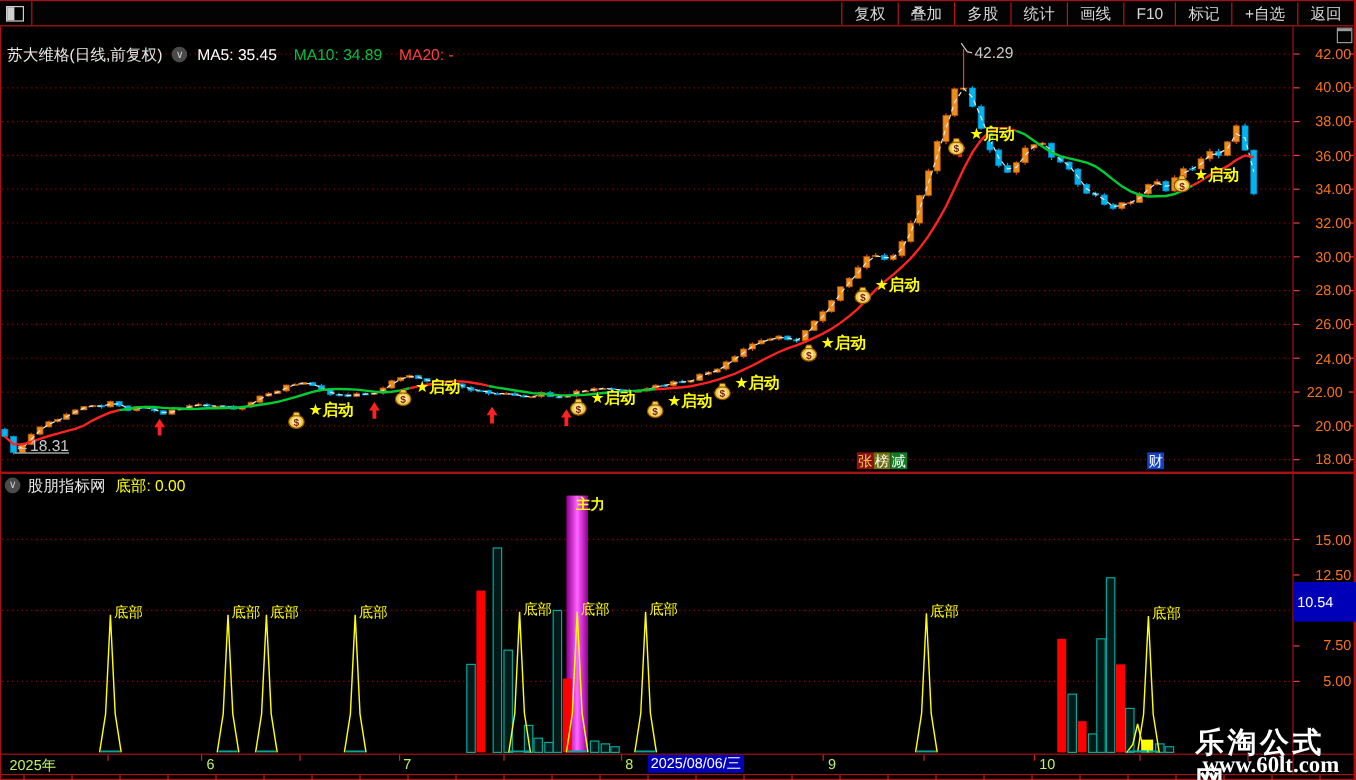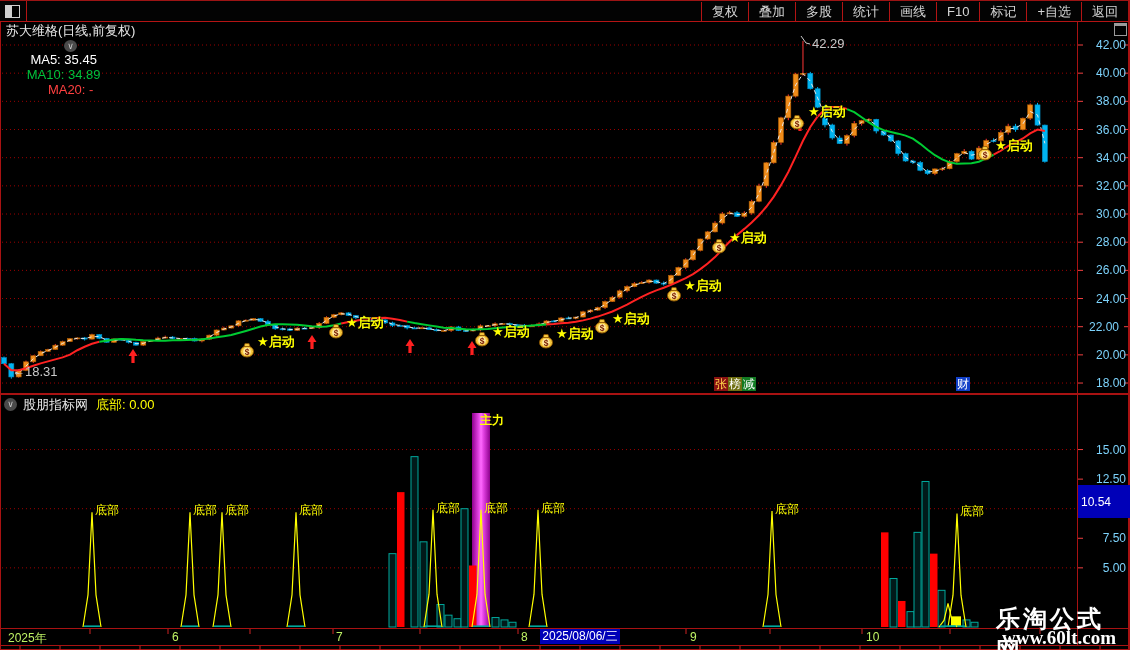--- a/index.html
+++ b/index.html
@@ -19,7 +19,7 @@
   
   .vline,.hline{position:absolute;background:#a81212;z-index:5;}
   
-  .titlerow{position:absolute;top:22px;left:6px;height:15px;display:flex;align-items:center;z-index:20;flex-direction:column;}
+  .titlerow{position:absolute;top:38px;left:6px;height:15px;display:flex;align-items:center;z-index:20;}
   .stock-title{color:#e8e8e8;font-size:13px;}
   .chev{width:13px;height:13px;border-radius:50%;background:#4a4a4a;color:#c8c8c8;font-size:9px;
         line-height:12px;text-align:center;margin:0 8px;}

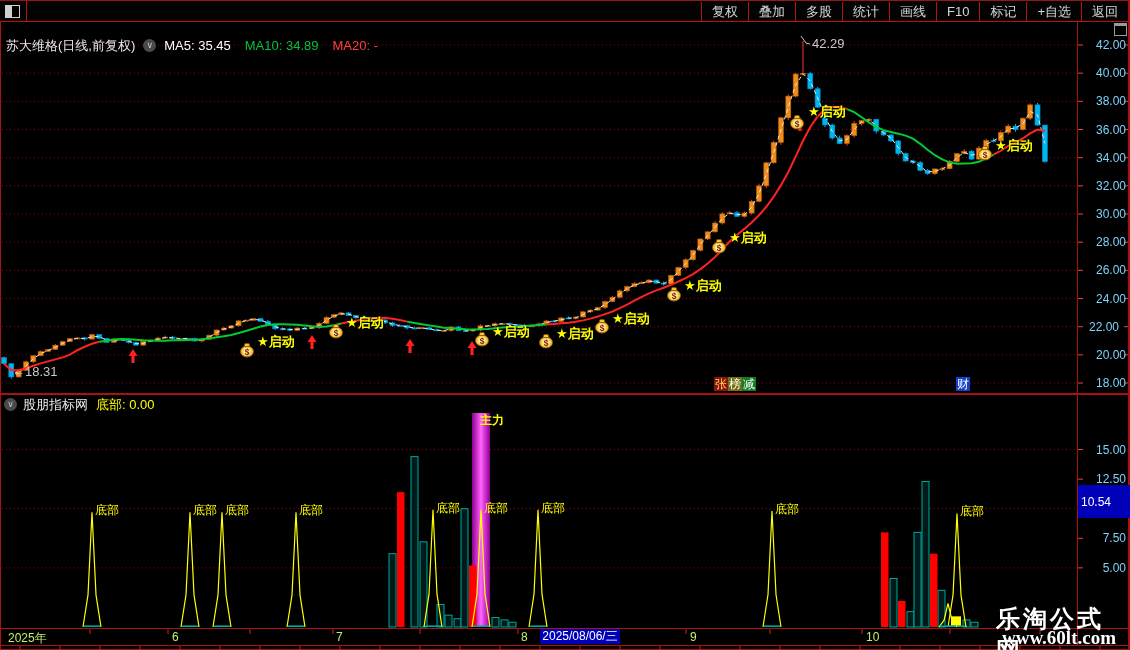--- a/index.html
+++ b/index.html
@@ -32,7 +32,7 @@
   .ind-name{color:#e8e8e8;font-size:13px;margin-right:8px;}
   .ind-val{color:#ffff00;font-size:13px;}
   
-  .ylab{position:absolute;width:44px;text-align:right;font-size:12px;color:#7dd3fc;z-index:10;}
+  .ylab{position:absolute;width:44px;text-align:right;font-size:12px;color:#f97316;z-index:10;}
   .xlab{position:absolute;top:630px;font-size:12px;color:#bef264;z-index:10;}
   .bluebox{position:absolute;background:#0000b8;color:#ffffff;font-size:12px;z-index:12;
            display:flex;align-items:center;}

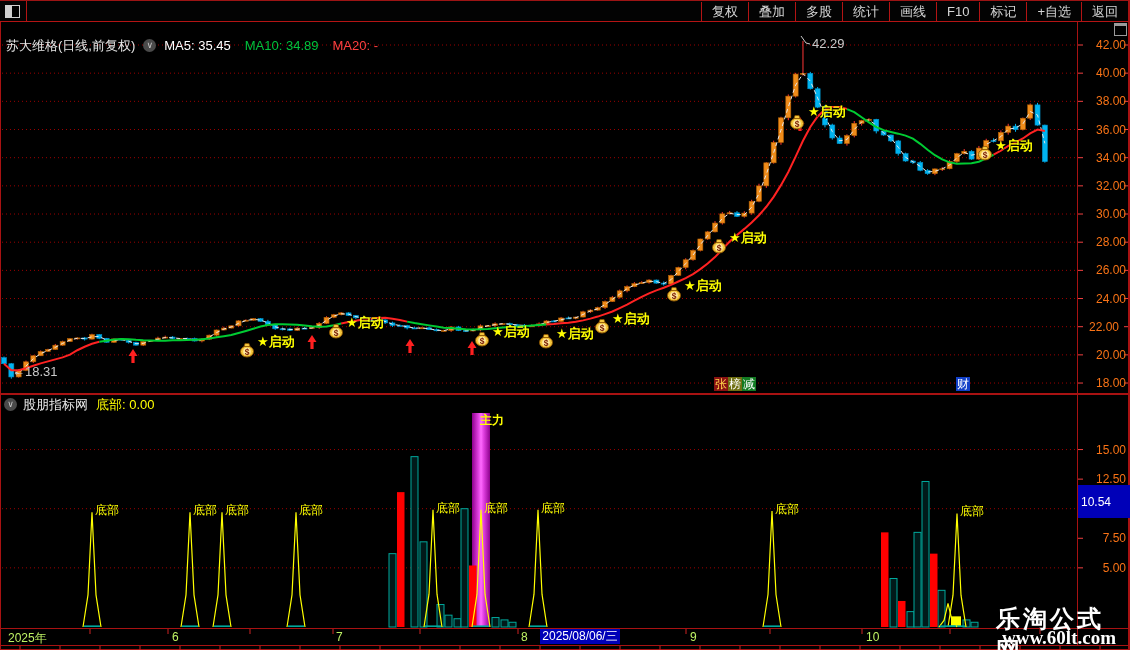--- a/index.html
+++ b/index.html
@@ -593,7 +593,7 @@
   </svg>
 
 <div class="hl-label" style="left:812px;top:36px;">42.29</div>
-<div class="hl-label" style="left:12px;top:364px;">←18.31</div>
+<div class="hl-label" style="left:12px;top:364px;text-decoration:underline;">←18.31</div>
 
 <div class="wm1">乐淘公式网</div>
 <div class="wm2">www.60lt.com</div>

